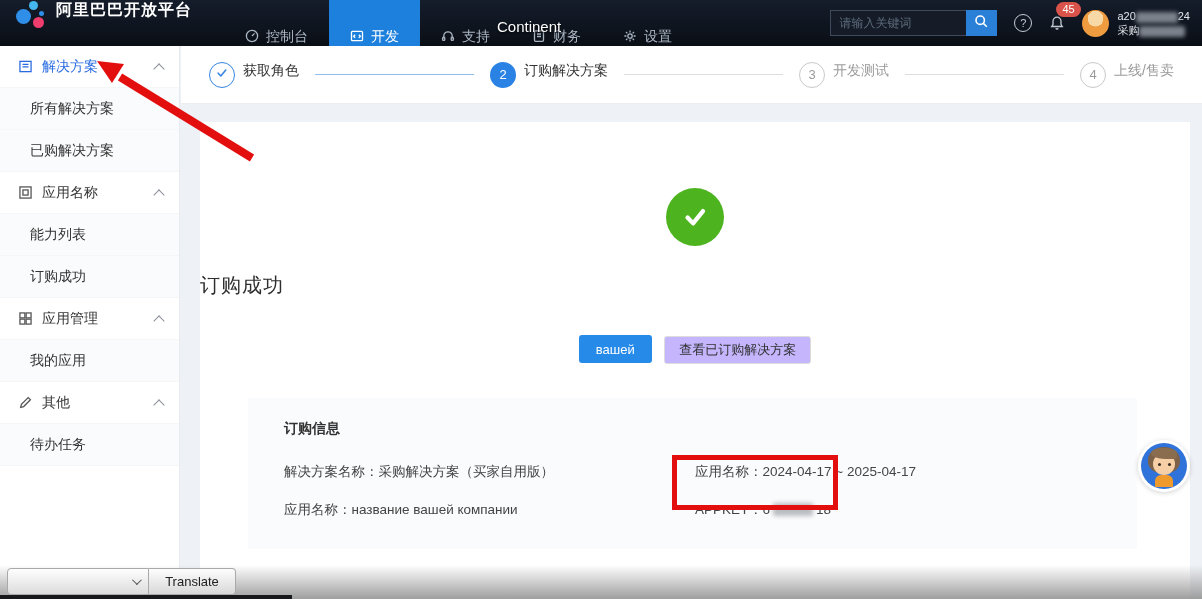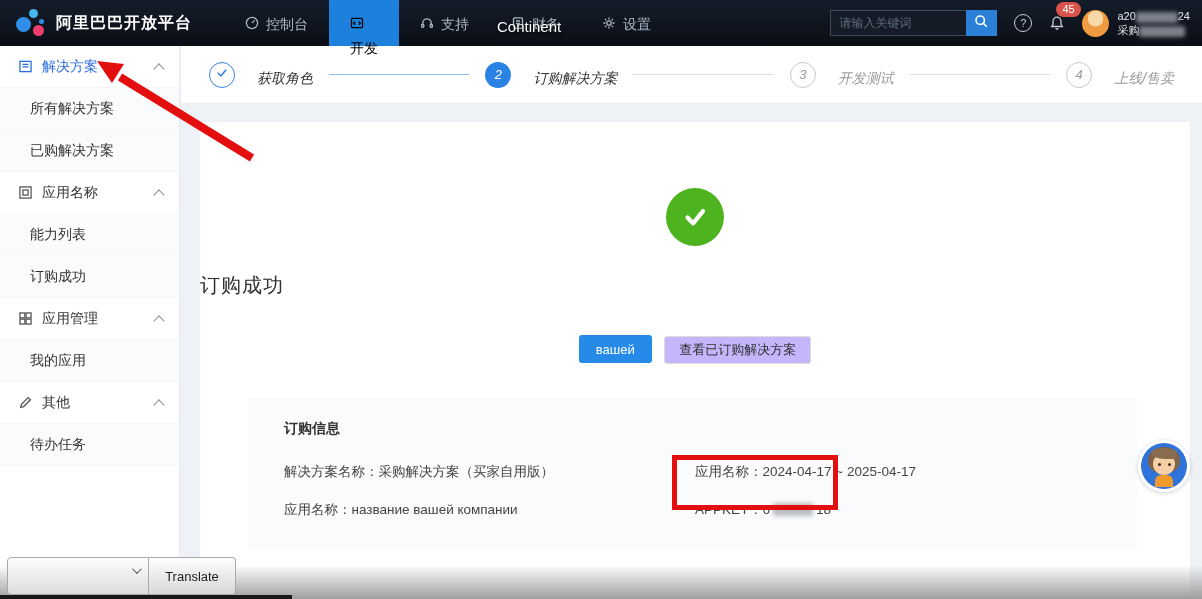--- a/index.html
+++ b/index.html
@@ -11,7 +11,7 @@
   
   .navbar { position:absolute; top:0; left:0; width:100%; height:46px; z-index:30;
     background:linear-gradient(180deg,#151d2b 0%,#0a0e15 100%); display:flex; align-items:stretch; }
-  .brand { display:flex; align-items:center; padding:0 10px 0 16px; }
+  .brand { display:flex; align-items:flex-start; padding:0 10px 0 16px; }
   .logo { width:30px; height:30px; position:relative; margin-right:10px; }
   .logo i { position:absolute; border-radius:50%; }
   .logo .c1 { width:15px; height:15px; background:#2e8ee8; left:0; top:9px; }

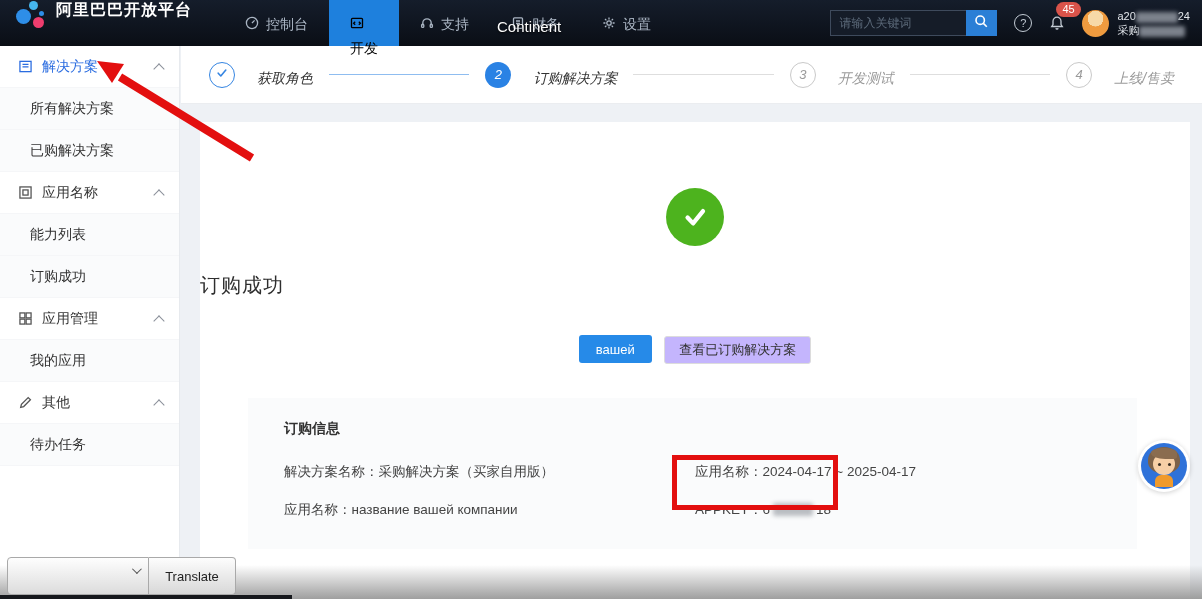--- a/index.html
+++ b/index.html
@@ -20,7 +20,7 @@
   .logo .c4 { width:5px; height:5px; background:#2e8ee8; left:23px; top:11px; }
   .brand-title { color:#fff; font-size:16px; font-weight:bold; letter-spacing:1px; }
   .nav-menu { display:flex; align-items:stretch; margin-left:22px; }
-  .nav-item { display:flex; align-items:flex-start; gap:7px; padding:16px 21px; color:#aab5c3; font-size:14px; cursor:pointer; }
+  .nav-item { display:flex; align-items:flex-end; gap:7px; padding:0 21px; color:#aab5c3; font-size:14px; cursor:pointer; }
   .nav-item.active { background:#1e80dd; color:#000000;flex-direction:column; }
   .nav-item svg { width:14px; height:14px; }
   .continent-overlay { position:absolute; left:497px; top:18px; color:#fdfdfd; font-size:15px;

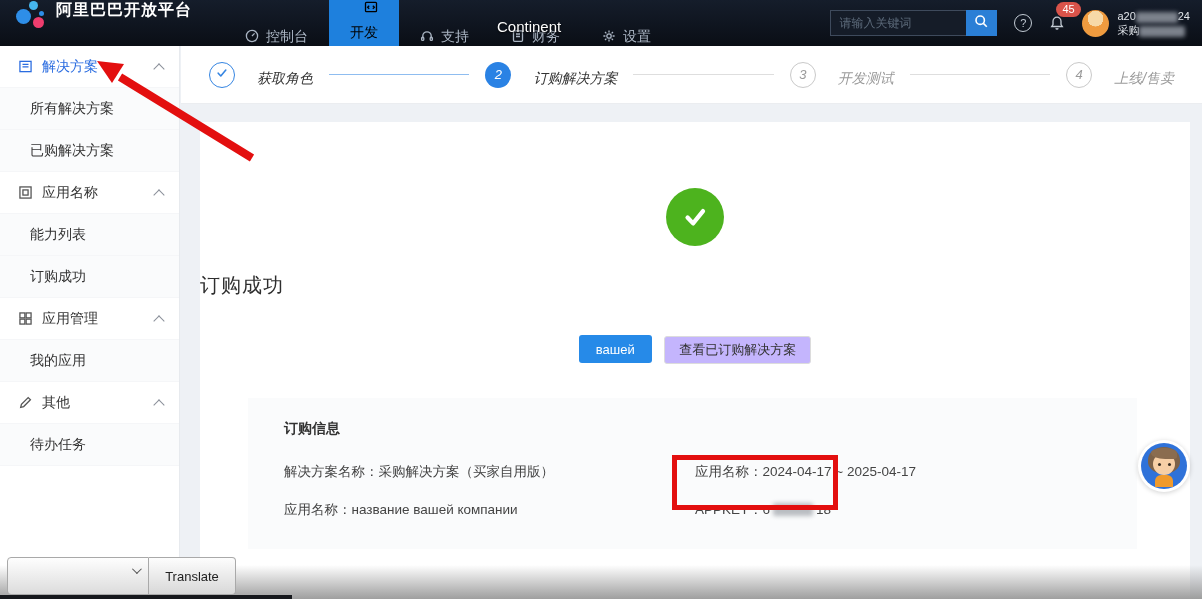--- a/index.html
+++ b/index.html
@@ -21,7 +21,7 @@
   .brand-title { color:#fff; font-size:16px; font-weight:bold; letter-spacing:1px; }
   .nav-menu { display:flex; align-items:stretch; margin-left:22px; }
   .nav-item { display:flex; align-items:flex-end; gap:7px; padding:0 21px; color:#aab5c3; font-size:14px; cursor:pointer; }
-  .nav-item.active { background:#1e80dd; color:#000000;flex-direction:column; }
+  .nav-item.active { background:#1e80dd; color:#ffffff; }
   .nav-item svg { width:14px; height:14px; }
   .continent-overlay { position:absolute; left:497px; top:18px; color:#fdfdfd; font-size:15px;
     text-shadow:0 1px 2px rgba(0,0,0,.85); z-index:40; }

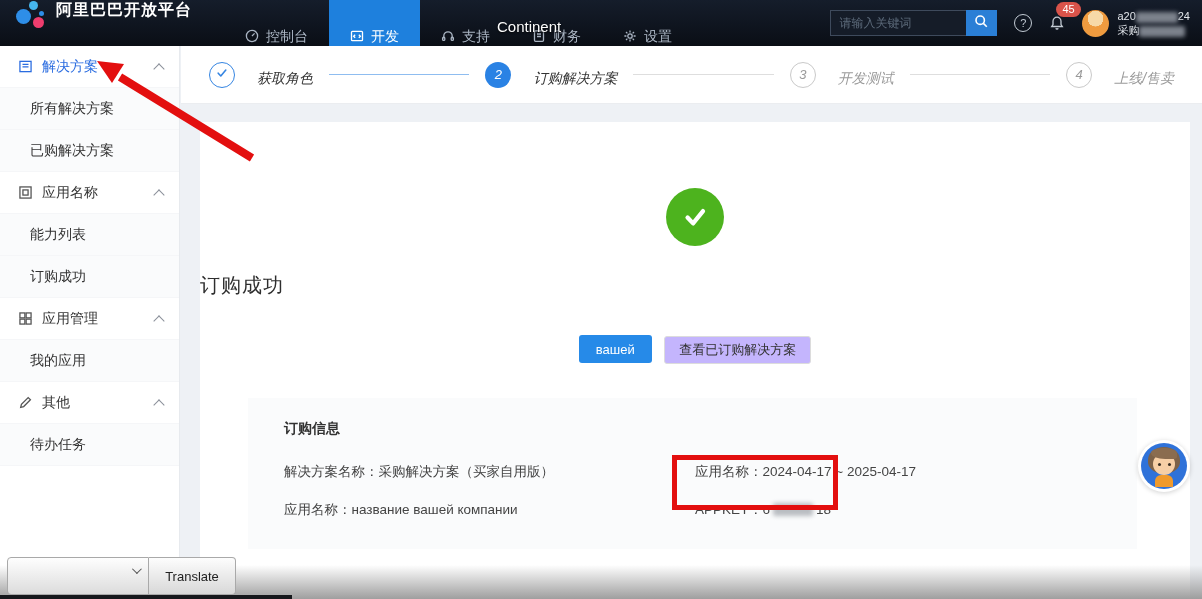--- a/index.html
+++ b/index.html
@@ -58,7 +58,7 @@
   
   .stepper { position:absolute; left:181px; top:46px; right:0; height:58px; background:#fff;
     border-bottom:1px solid #ebedf0; display:flex; align-items:center; padding:0 28px; z-index:4; }
-  .step { display:flex; align-items:flex-end; gap:22px;font-style:italic; }
+  .step { display:flex; align-items:flex-start; gap:8px; }
   .step-circle { width:26px; height:26px; border-radius:50%; display:flex; align-items:center;
     justify-content:center; font-size:13px; flex:none; }
   .step-circle.done { border:1px solid #3585e2; color:#3585e2; }

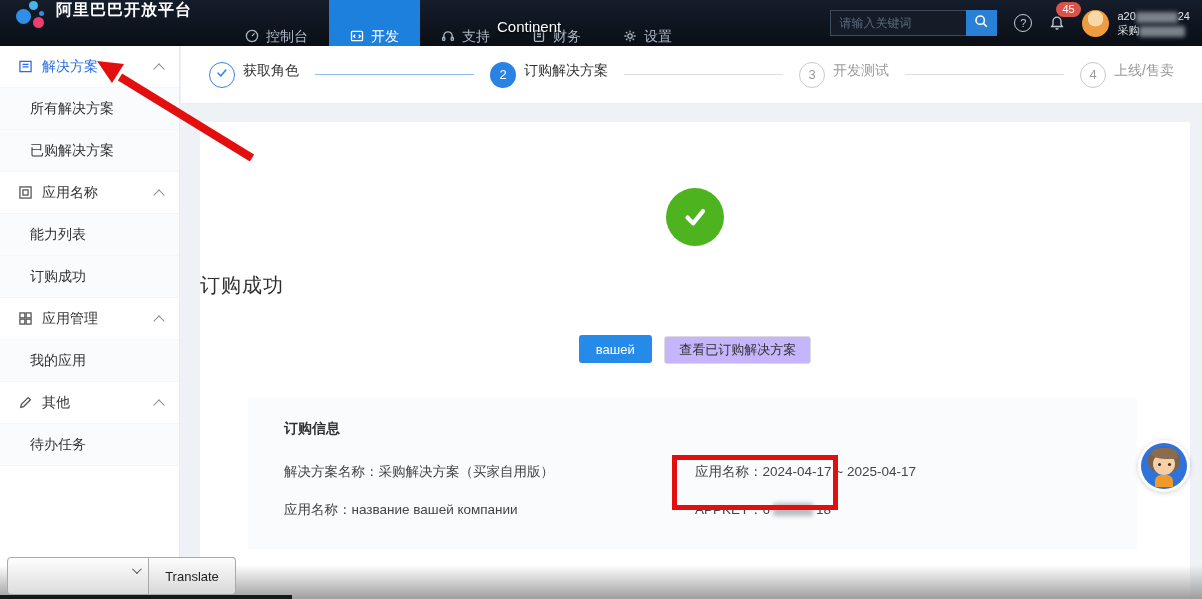--- a/index.html
+++ b/index.html
@@ -103,7 +103,7 @@
   .bottom-fade { position:absolute; left:0; right:0; bottom:0; height:34px; z-index:15; pointer-events:none;
     background:linear-gradient(180deg, rgba(150,150,150,0) 0%, rgba(148,148,148,.9) 100%); }
   .bottom-dark { position:absolute; left:0; bottom:0; width:292px; height:4px; background:#16181c; z-index:26; }
-  .translate-bar { position:absolute; left:7px; bottom:4px; display:flex; height:38px; z-index:27; }
+  .translate-bar { position:absolute; left:7px; bottom:4px; display:flex; height:27px; z-index:27; }
   .tr-select { width:142px; background:linear-gradient(#fefefe,#dcdcdc); border:1px solid #a9a9a9;
     border-radius:4px 0 0 4px; position:relative; cursor:pointer; }
   .tr-chevron { position:absolute; right:9px; top:9px; width:7px; height:7px;

